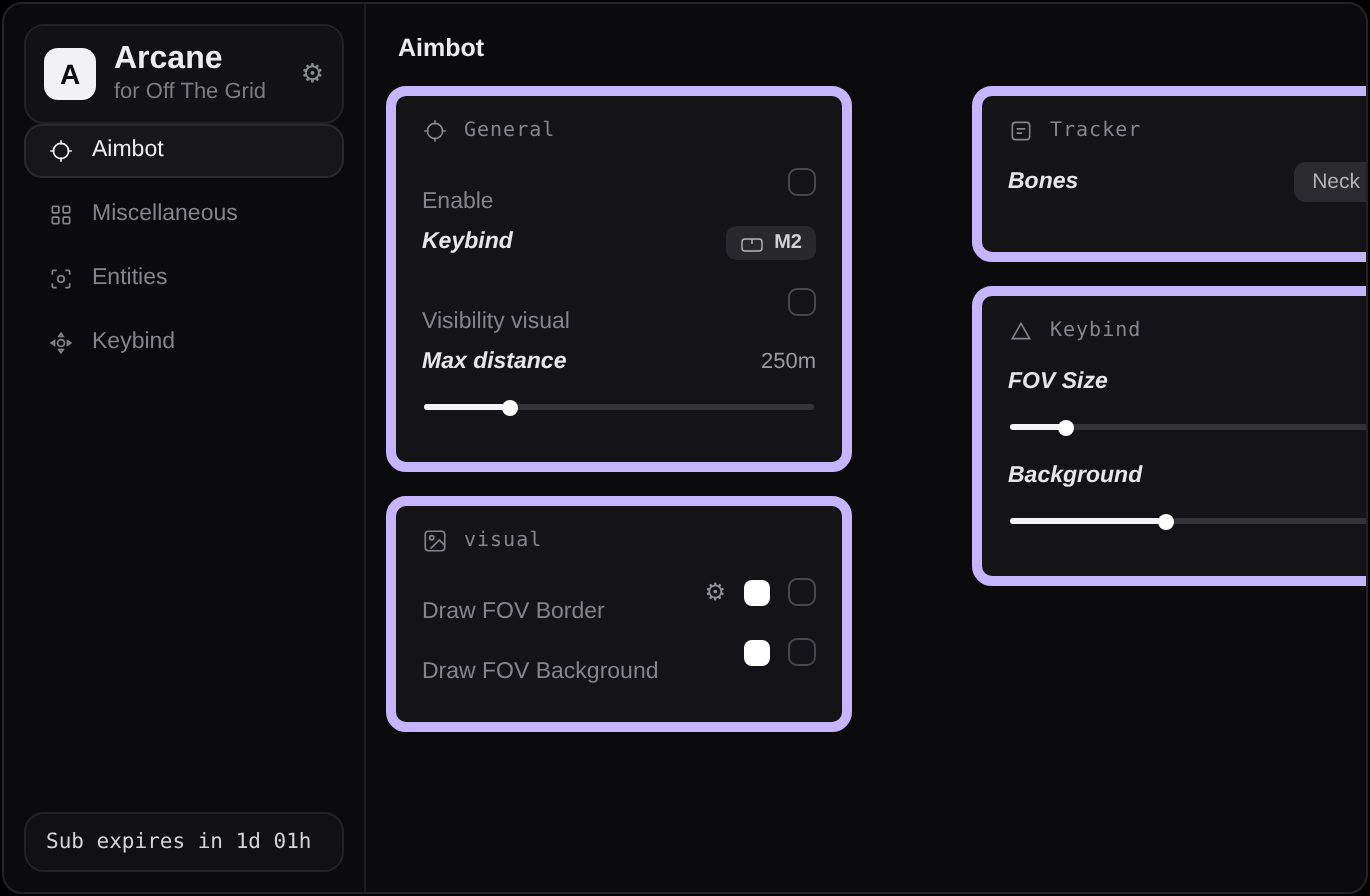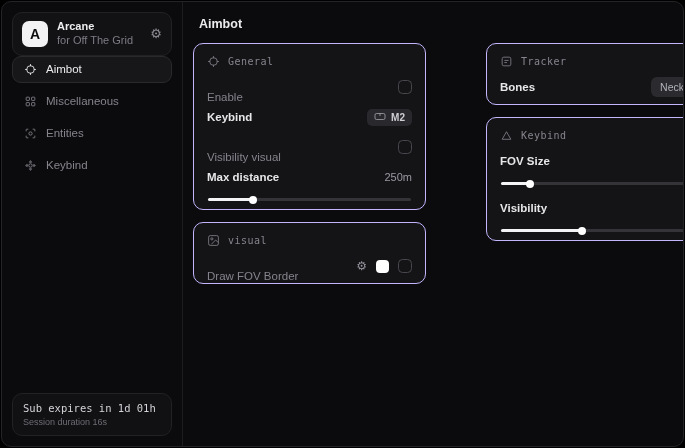--- a/index.html
+++ b/index.html
@@ -11,7 +11,7 @@
   .brand{ background:#121215; border:1px solid #222226; border-radius:10px; padding:7px 9px; display:flex; align-items:center; gap:9px; }
   .logo{ width:26px; height:26px; background:#f2f2f4; border-radius:7px; color:#0b0b0d; font-weight:bold; font-size:14px; display:flex; align-items:center; justify-content:center; }
   .brand-text{ flex:1; line-height:1.25; }
-  .brand-title{ color:#ededf0; font-size:11px; font-weight:bold; }
+  .brand-title{ color:#ededf0; font-size:16px; font-weight:bold; }
   .brand-sub{ color:#7c7c84; font-size:11px; }
   .brand-gear{ color:#8a8a92; font-size:13px; cursor:pointer; }
   .cat-label{ color:#6d6d75; font-size:9.5px; margin:13px 0 8px 5px; }

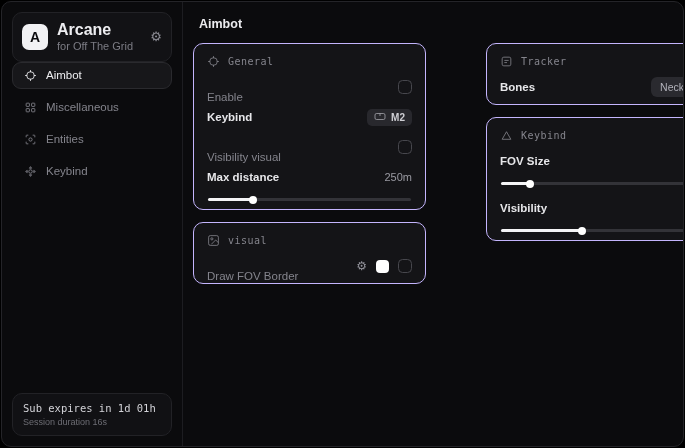--- a/index.html
+++ b/index.html
@@ -31,7 +31,7 @@
   .col{ display:flex; flex-direction:column; gap:12px; }
   .col-left{ width:233px; }
   .col-right{ width:238px;margin-left:48px; }
-  .card{ background:#141417; border:1px solid #c4b5fd; border-radius:10px; padding:11px 13px 6px; }
+  .card{ background:#141417; border:5px solid #c4b5fd; border-radius:10px; padding:11px 13px 24px; }
   .card-head{ display:flex; align-items:center; gap:8px; color:#85858d; font-family:"DejaVu Sans Mono", monospace; font-size:10px; letter-spacing:.5px; margin-bottom:4px; }
   .card-head svg{ width:13px; height:13px; stroke:#85858d; fill:none; stroke-width:1.5; }
   .row{ display:flex; align-items:center; justify-content:space-between; height:22px; margin-top:8px; }

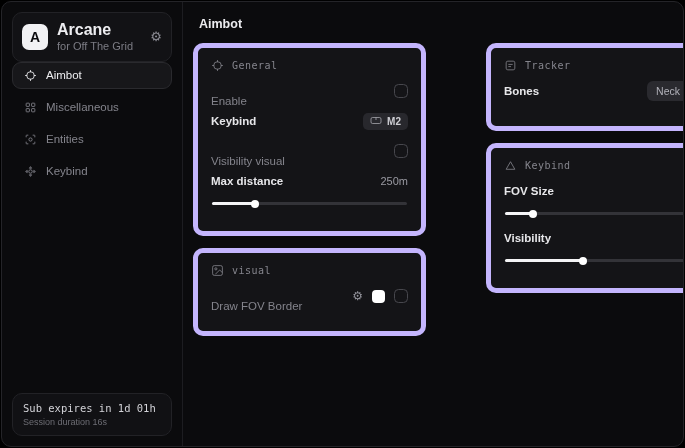--- a/index.html
+++ b/index.html
@@ -37,7 +37,7 @@
   .row{ display:flex; align-items:center; justify-content:space-between; height:22px; margin-top:8px; }
   .lbl{ font-size:11.5px; }
   .lbl.dim{ color:#84848c;margin-top:20px; }
-  .lbl.bright{ color:#e7e7ea; font-weight:bold; }
+  .lbl.bright{ color:#e7e7ea; font-weight:bold;font-style:italic; }
   .val{ font-size:11px; color:#9a9aa2; }
   .val.light{ color:#c9c9cf; }
   .checkbox{ width:14px; height:14px; border:1.6px solid #47474d; border-radius:4.5px; background:transparent; cursor:pointer; }

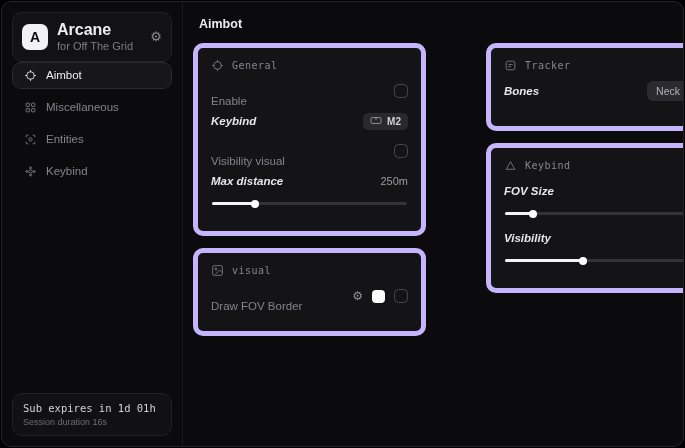--- a/index.html
+++ b/index.html
@@ -44,7 +44,7 @@
   .swatch{ width:13px; height:13px; border-radius:4px; cursor:pointer; }
   .rowgroup{ display:flex; align-items:center; gap:9px; }
   .row-gear{ color:#92929a; font-size:12px; line-height:1; cursor:pointer; }
-  .kbd{ display:flex; align-items:flex-start; gap:5px; background:#28282d; border-radius:5px; padding:3px 7px; color:#cfcfd4; font-size:10px; font-weight:bold; cursor:pointer; }
+  .kbd{ display:flex; align-items:flex-end; gap:5px; background:#28282d; border-radius:5px; padding:3px 7px; color:#cfcfd4; font-size:10px; font-weight:bold; cursor:pointer; }
   .kbd svg{ width:12px; height:9px; stroke:#b6b6bd; fill:none; stroke-width:1.4; }
   .select-btn{ display:flex; align-items:center; gap:7px; background:#2a2a2f; border-radius:6px; padding:4px 9px; color:#b2b2ba; font-size:10.5px; cursor:pointer; }
   .select-btn svg{ width:10px; height:10px; stroke:#9a9aa2; fill:none; stroke-width:1.8; }

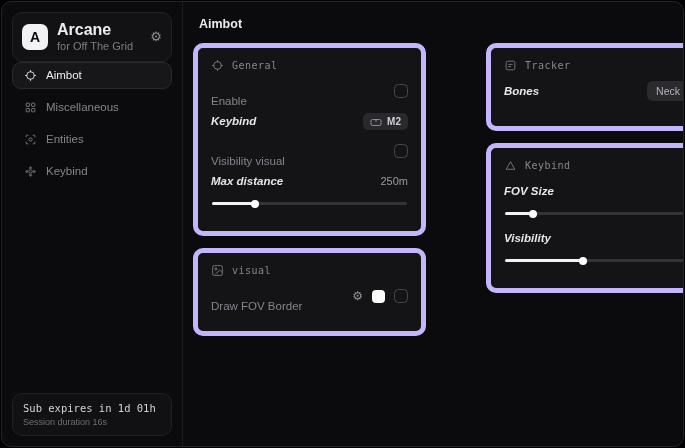--- a/index.html
+++ b/index.html
@@ -235,7 +235,7 @@
           </div>
 
           <div class="row" style="margin-top:12px;">
-            <span class="lbl bright">Visibility</span>
+            <span class="lbl bright">Background</span>
             <span class="val light">10.0</span>
           </div>
           <div class="slider">

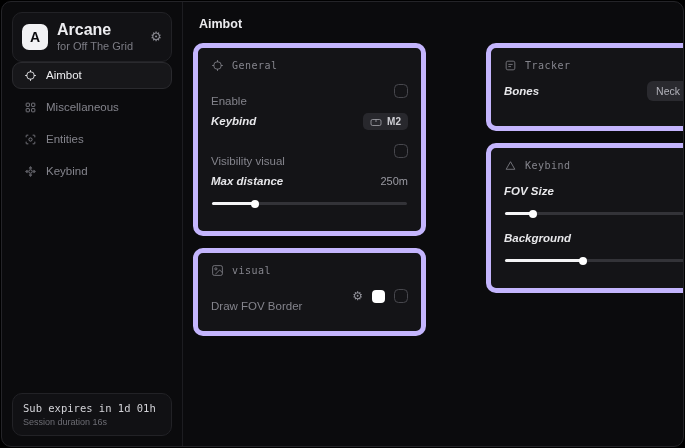--- a/index.html
+++ b/index.html
@@ -190,6 +190,13 @@
             </span>
           </div>
 
+          <div class="row">
+            <span class="lbl dim">Draw FOV Background</span>
+            <span class="rowgroup">
+              <span class="swatch" style="background: rgb(255, 255, 255);"></span>
+              <span class="checkbox"></span>
+            </span>
+          </div>
         </div>
       </div>
 

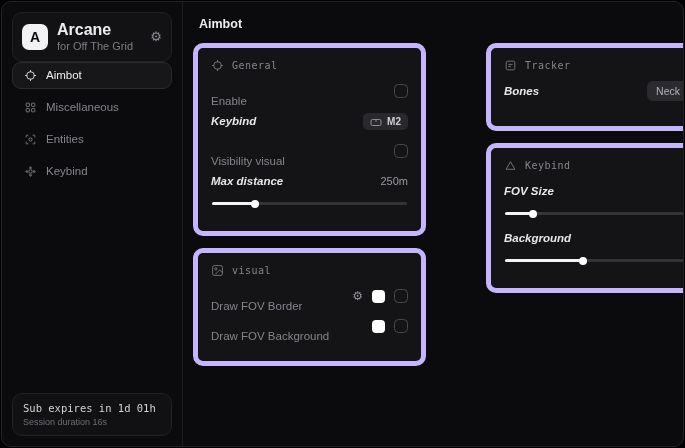--- a/index.html
+++ b/index.html
@@ -117,7 +117,6 @@
 
     <div class="side-footer">
       <div class="foot1">Sub expires in 1d 01h</div>
-      <div class="foot2">Session duration 16s</div>
     </div>
   </div>
 

